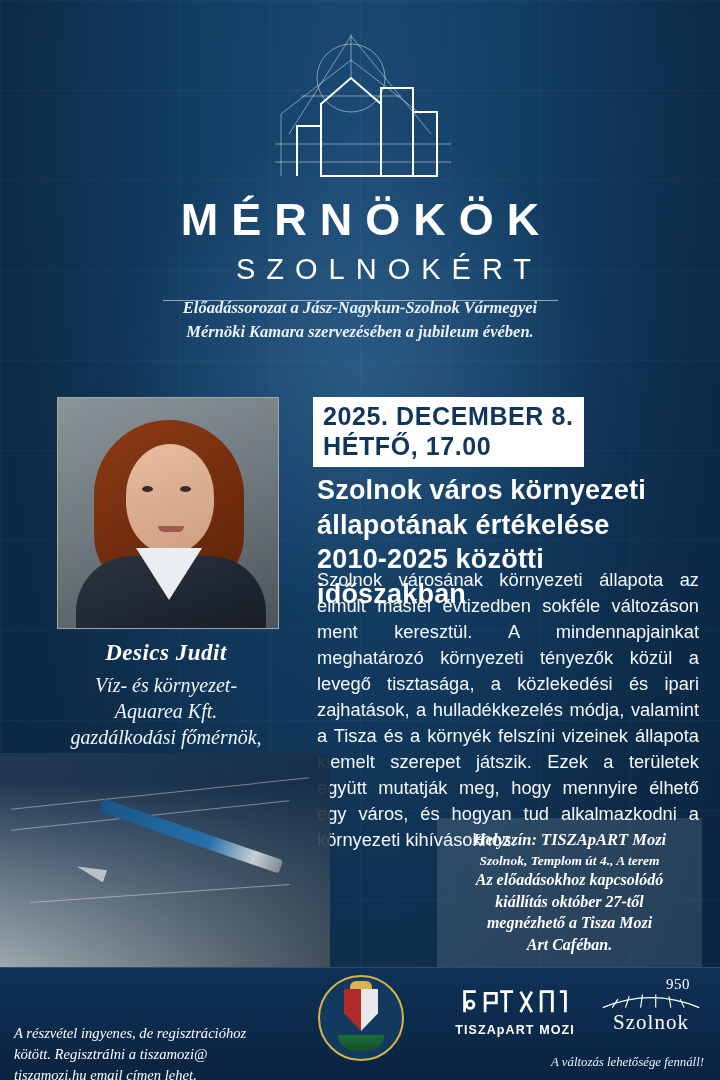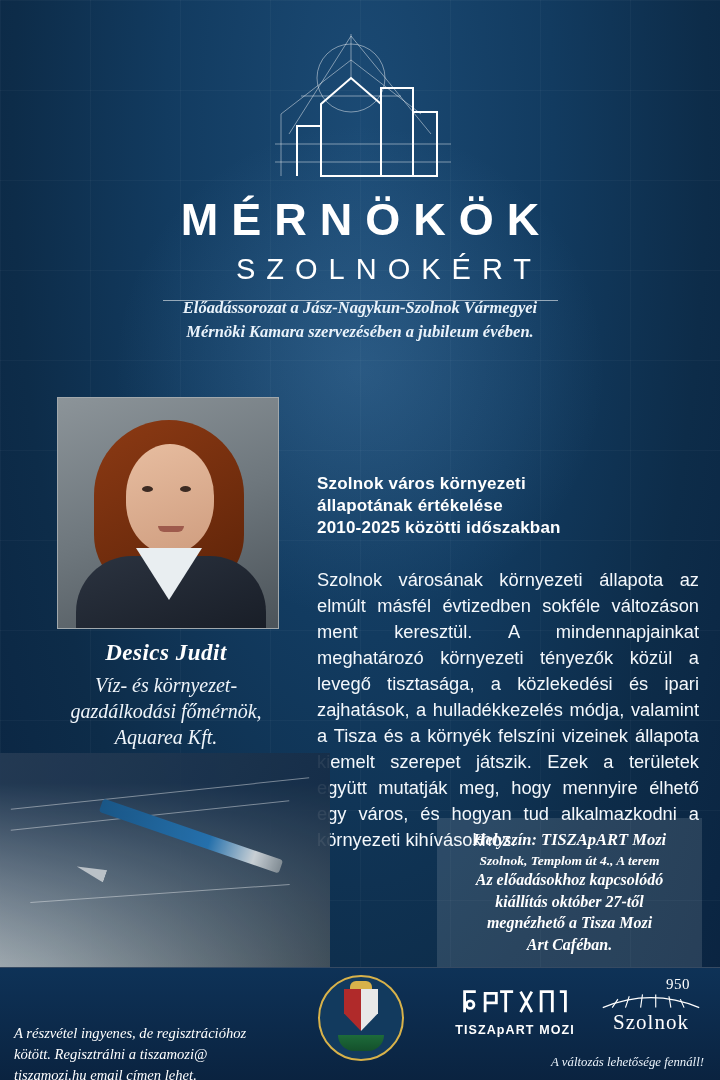--- a/index.html
+++ b/index.html
@@ -425,6 +425,10 @@
     </div>
   </div>
 
+  <div class="date-band">
+    <span>2025. DECEMBER 8.</span>
+    <span class="l2">HÉTFŐ, 17.00</span>
+  </div>
 
   <div class="lecture-title">
     <div>Szolnok város környezeti</div>

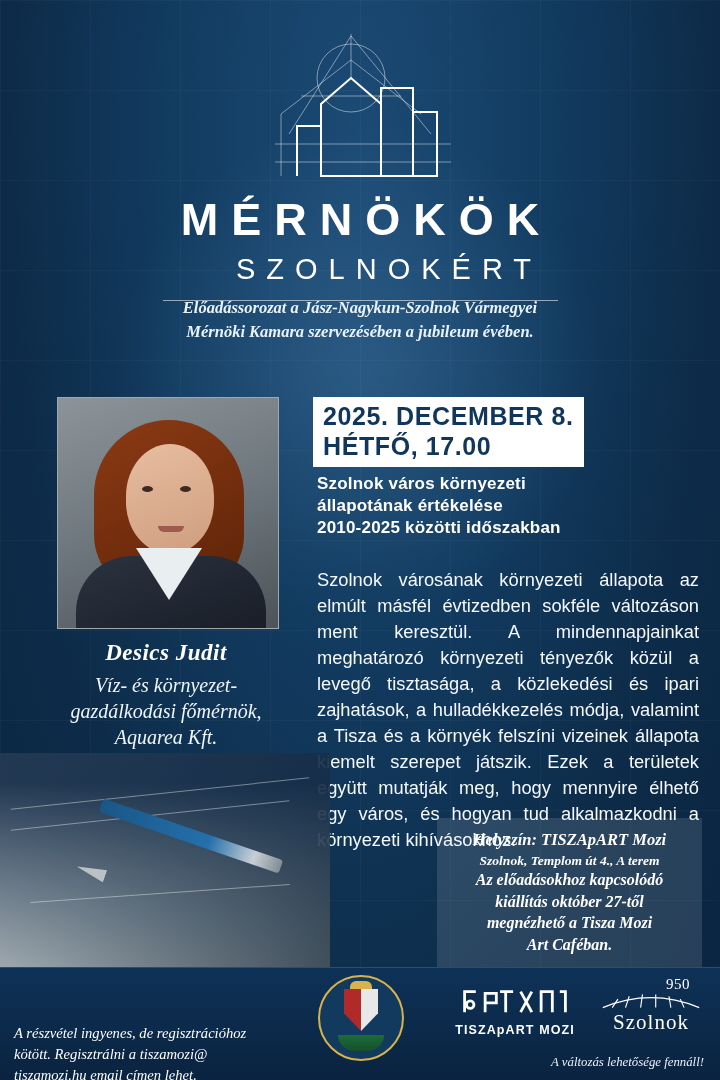--- a/index.html
+++ b/index.html
@@ -190,7 +190,7 @@
     left: 317px;
     top: 473px;
     width: 382px;
-    font-size: 17px;
+    font-size: 27px;
     font-weight: bold;
     line-height: 1.28;
     letter-spacing: 0.2px;

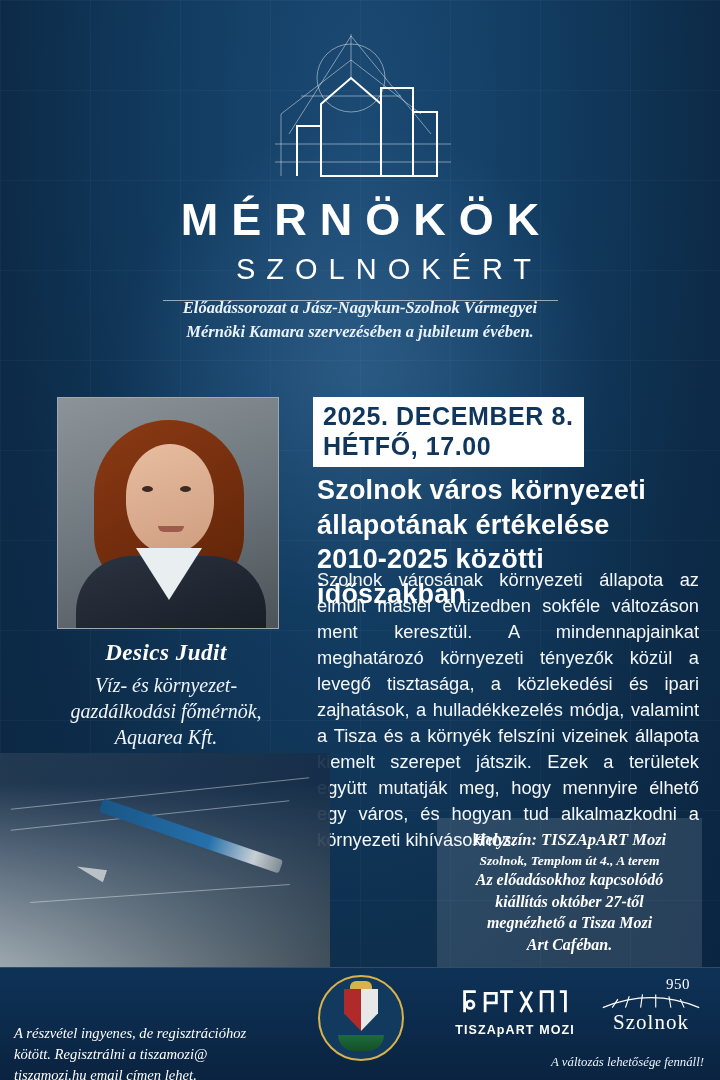--- a/index.html
+++ b/index.html
@@ -420,8 +420,8 @@
     <div class="speaker-name">Desics Judit</div>
     <div class="speaker-role">
       <div>Víz- és környezet-</div>
+      <div>Aquarea Kft.</div>
       <div>gazdálkodási főmérnök,</div>
-      <div>Aquarea Kft.</div>
     </div>
   </div>
 

